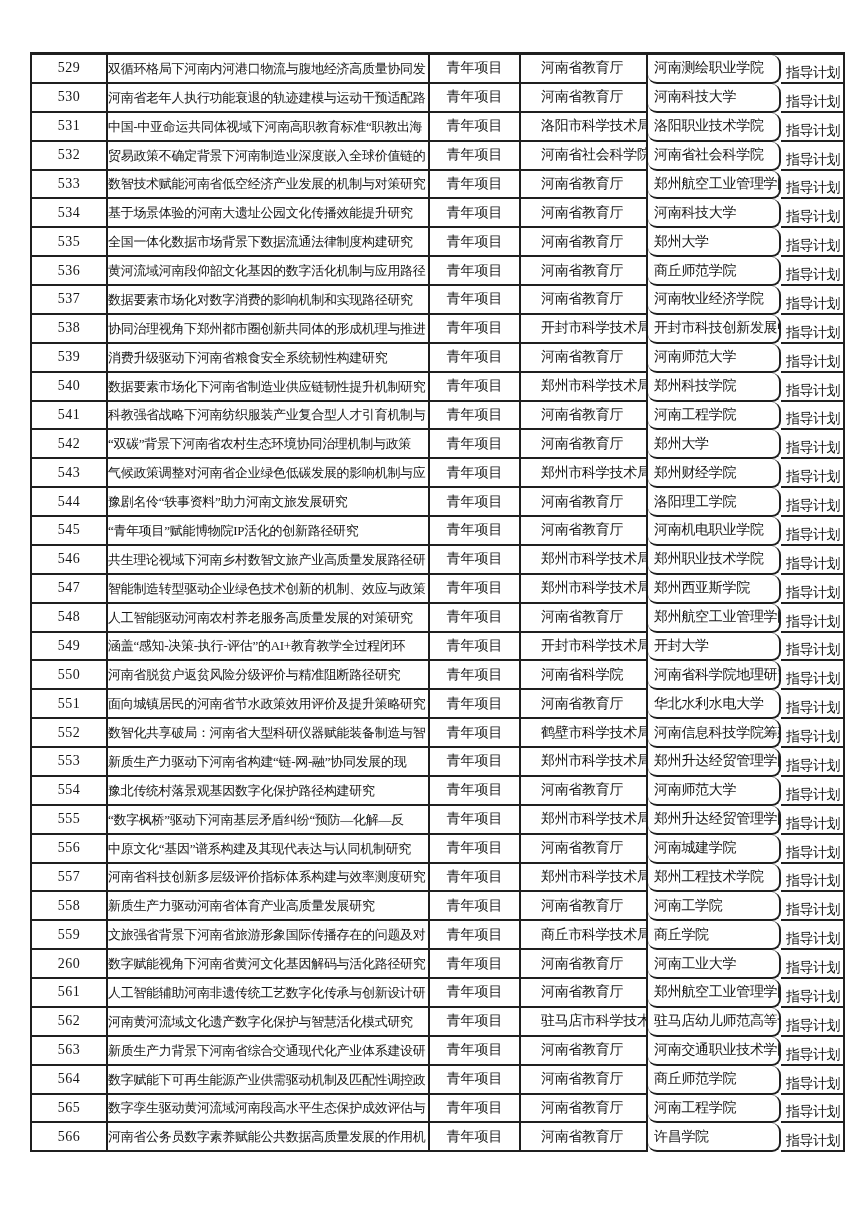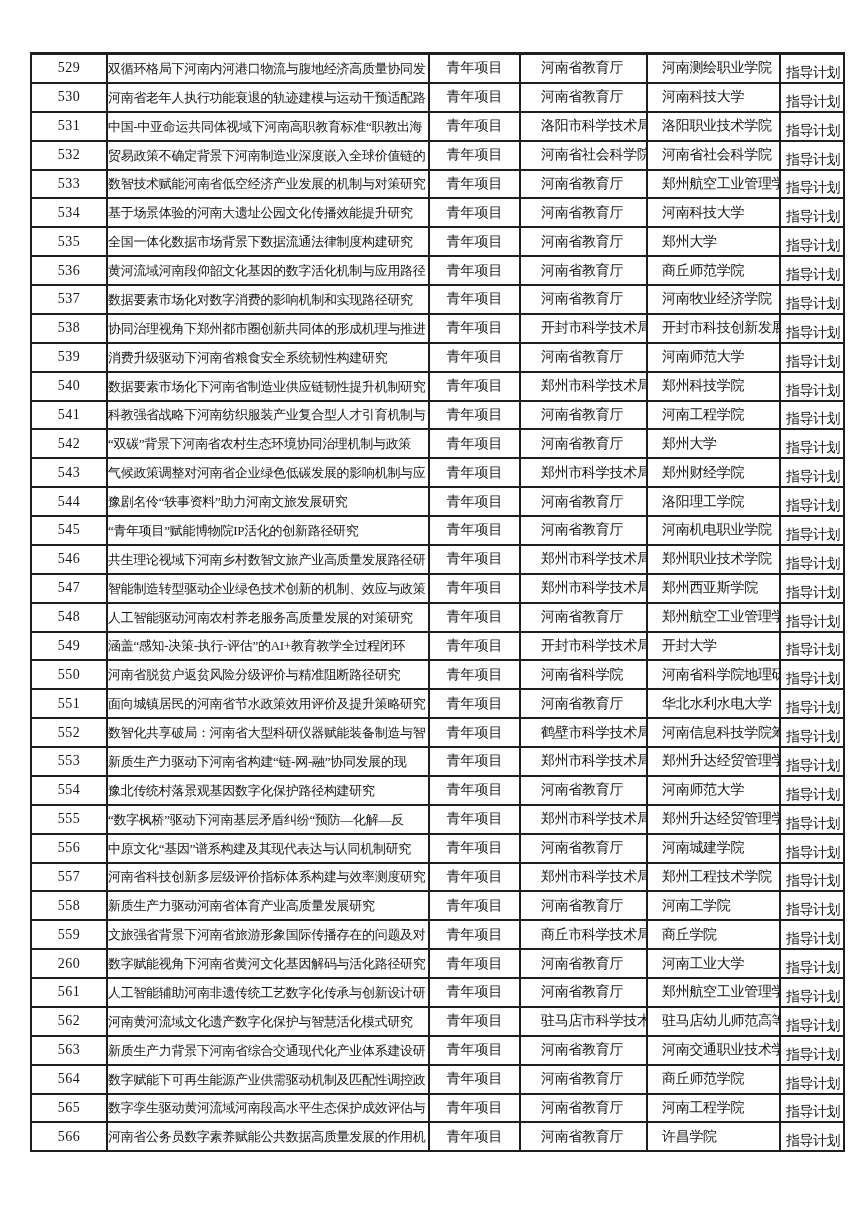--- a/index.html
+++ b/index.html
@@ -38,7 +38,7 @@
   .c-title{font-size:13px;letter-spacing:-0.3px;}
   .c-cat{justify-content:center;font-family:Liberation Mono, monospace;}
   .c-dept{padding-left:20px;letter-spacing:-0.3px;}
-  .c-inst{padding-left:14px;letter-spacing:-0.3px;}
+  .c-inst{padding-left:6px;letter-spacing:-0.3px;border-radius:9px;}
   .c-plan{
     padding-left:5px;
     align-items:flex-end;

